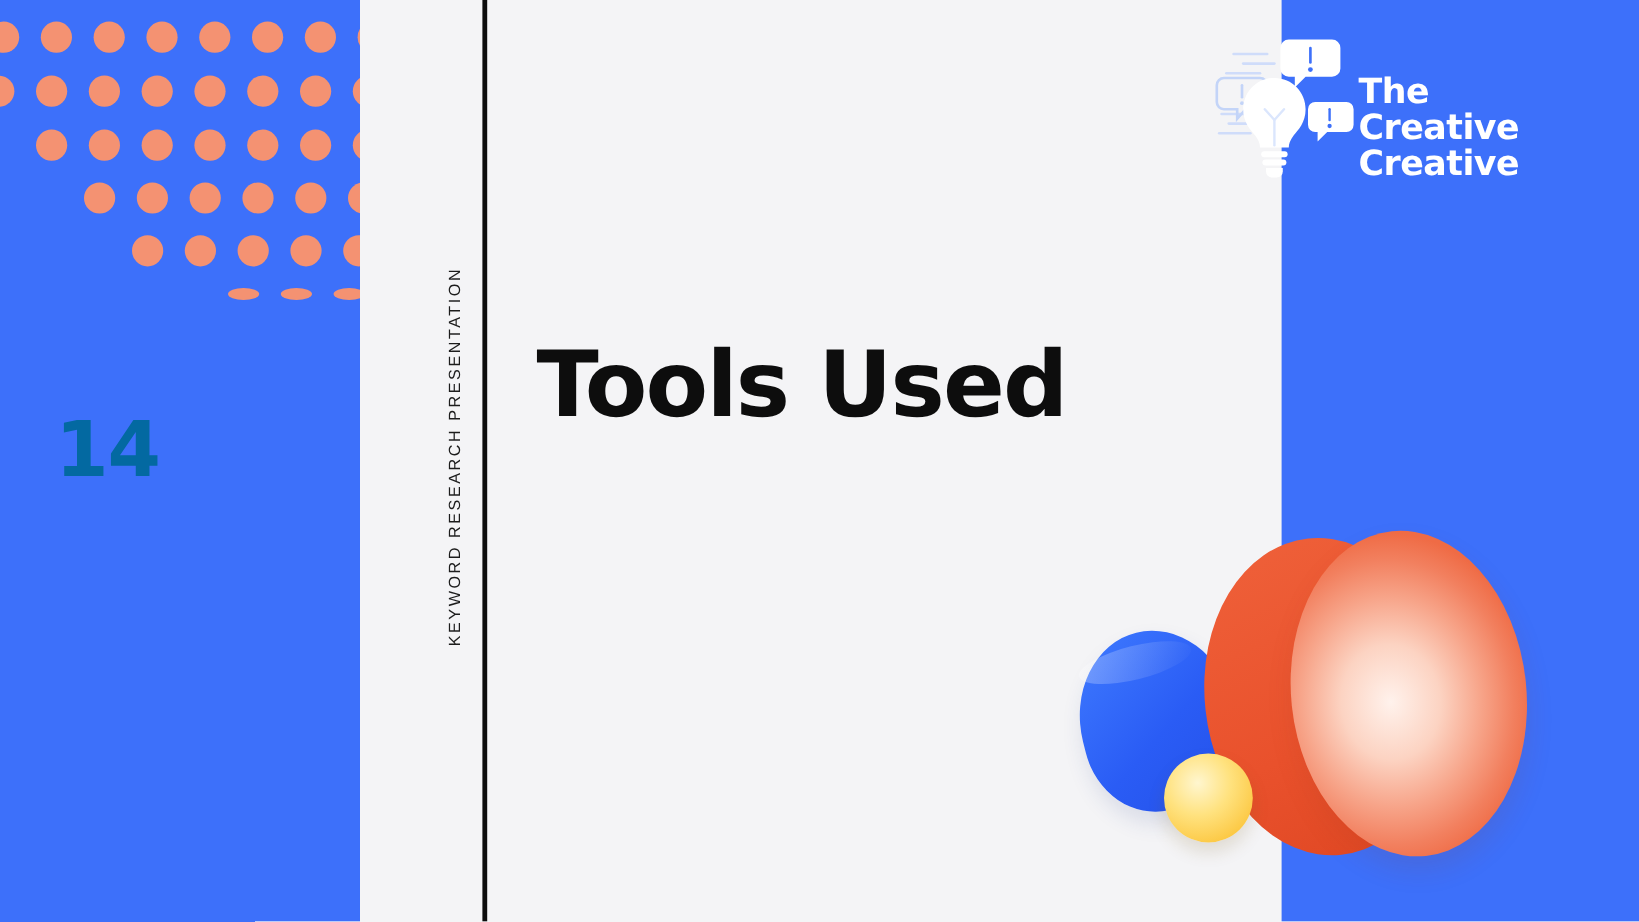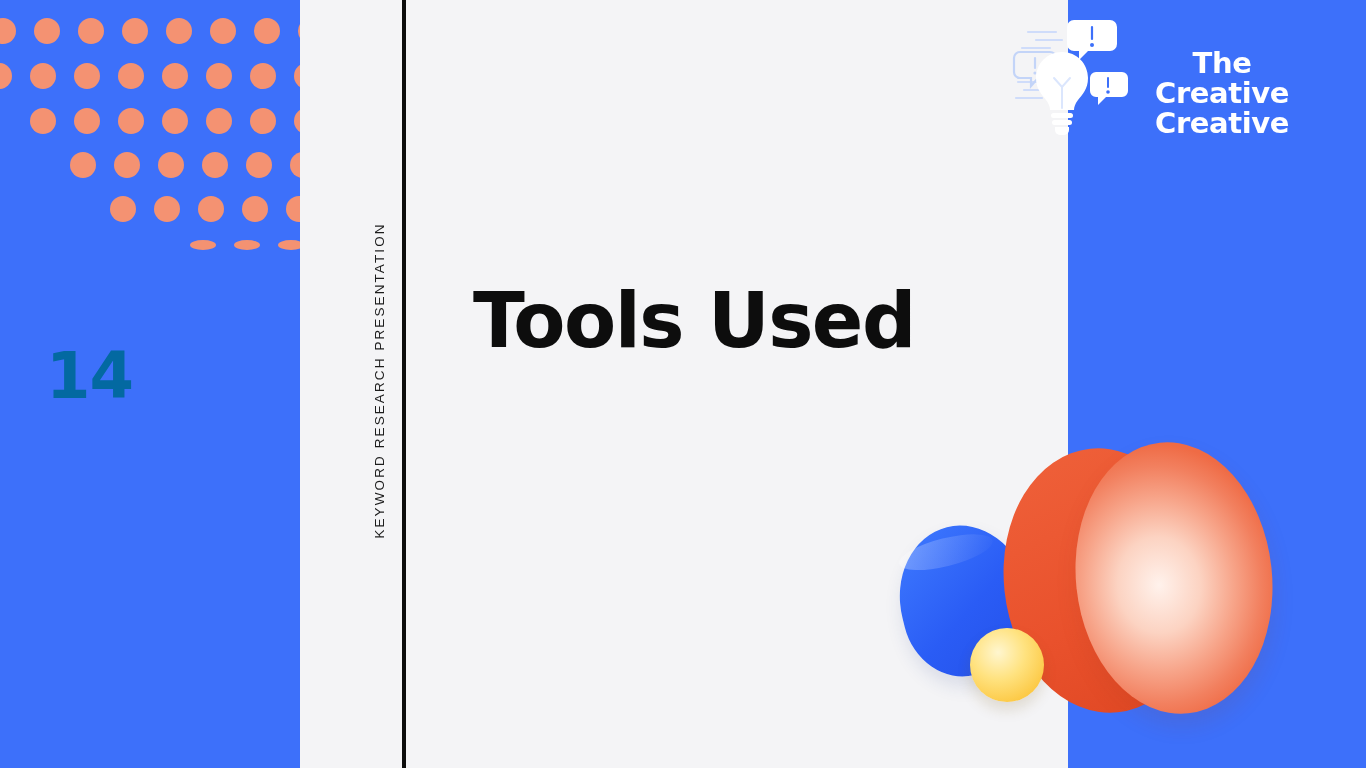--- a/index.html
+++ b/index.html
@@ -53,7 +53,7 @@
   }
 
   
-  .logo{position:absolute;left:1012px;top:16px;width:290px;height:120px;text-align:center;}
+  .logo{position:absolute;left:1012px;top:29px;width:290px;height:120px;}
   .logo-mark{position:absolute;left:0;top:0;width:120px;height:120px;}
   .logo-text{
     position:absolute;left:120px;top:32px;width:180px;

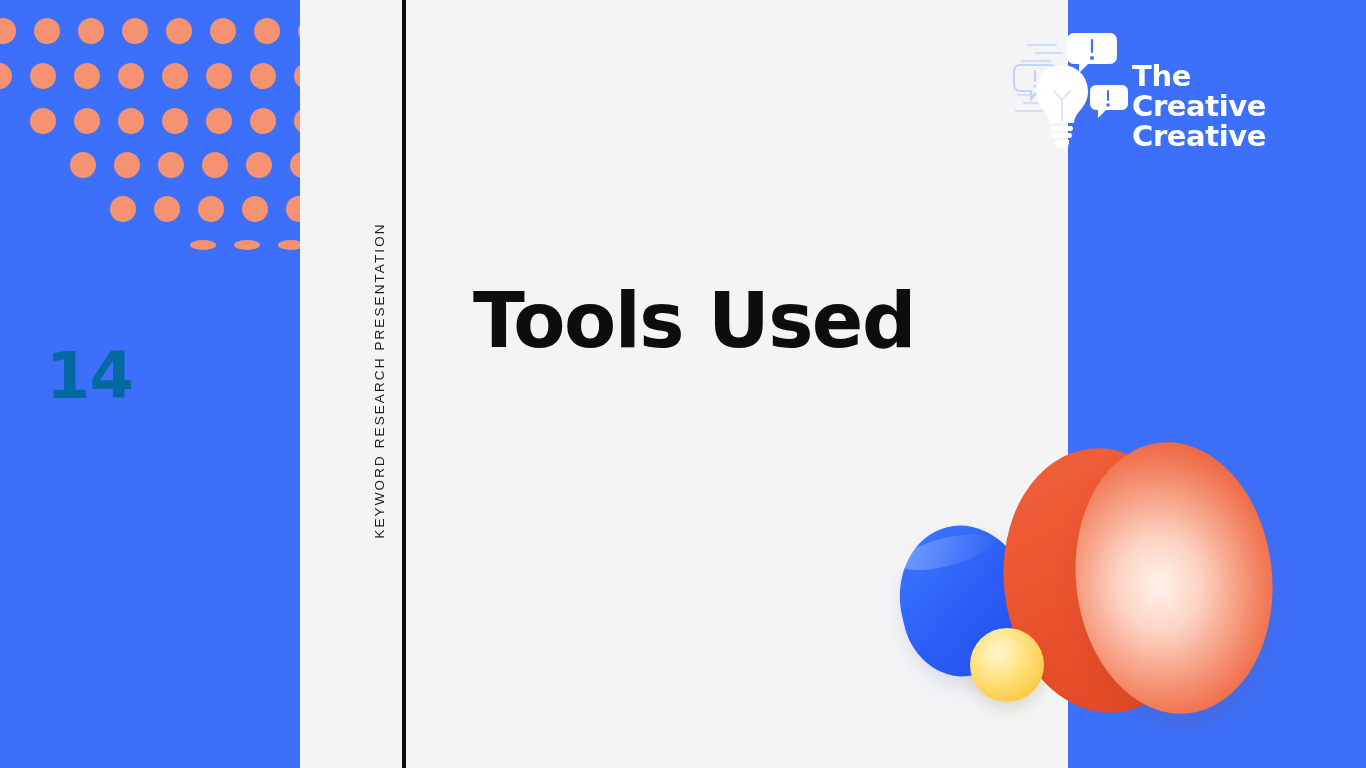--- a/index.html
+++ b/index.html
@@ -49,7 +49,6 @@
     font-size:76px;font-weight:bold;color:#0d0d0d;
     letter-spacing:-1.5px;line-height:1;
     font-family:"DejaVu Sans",sans-serif;
-    margin-left:26px;
   }
 
   

